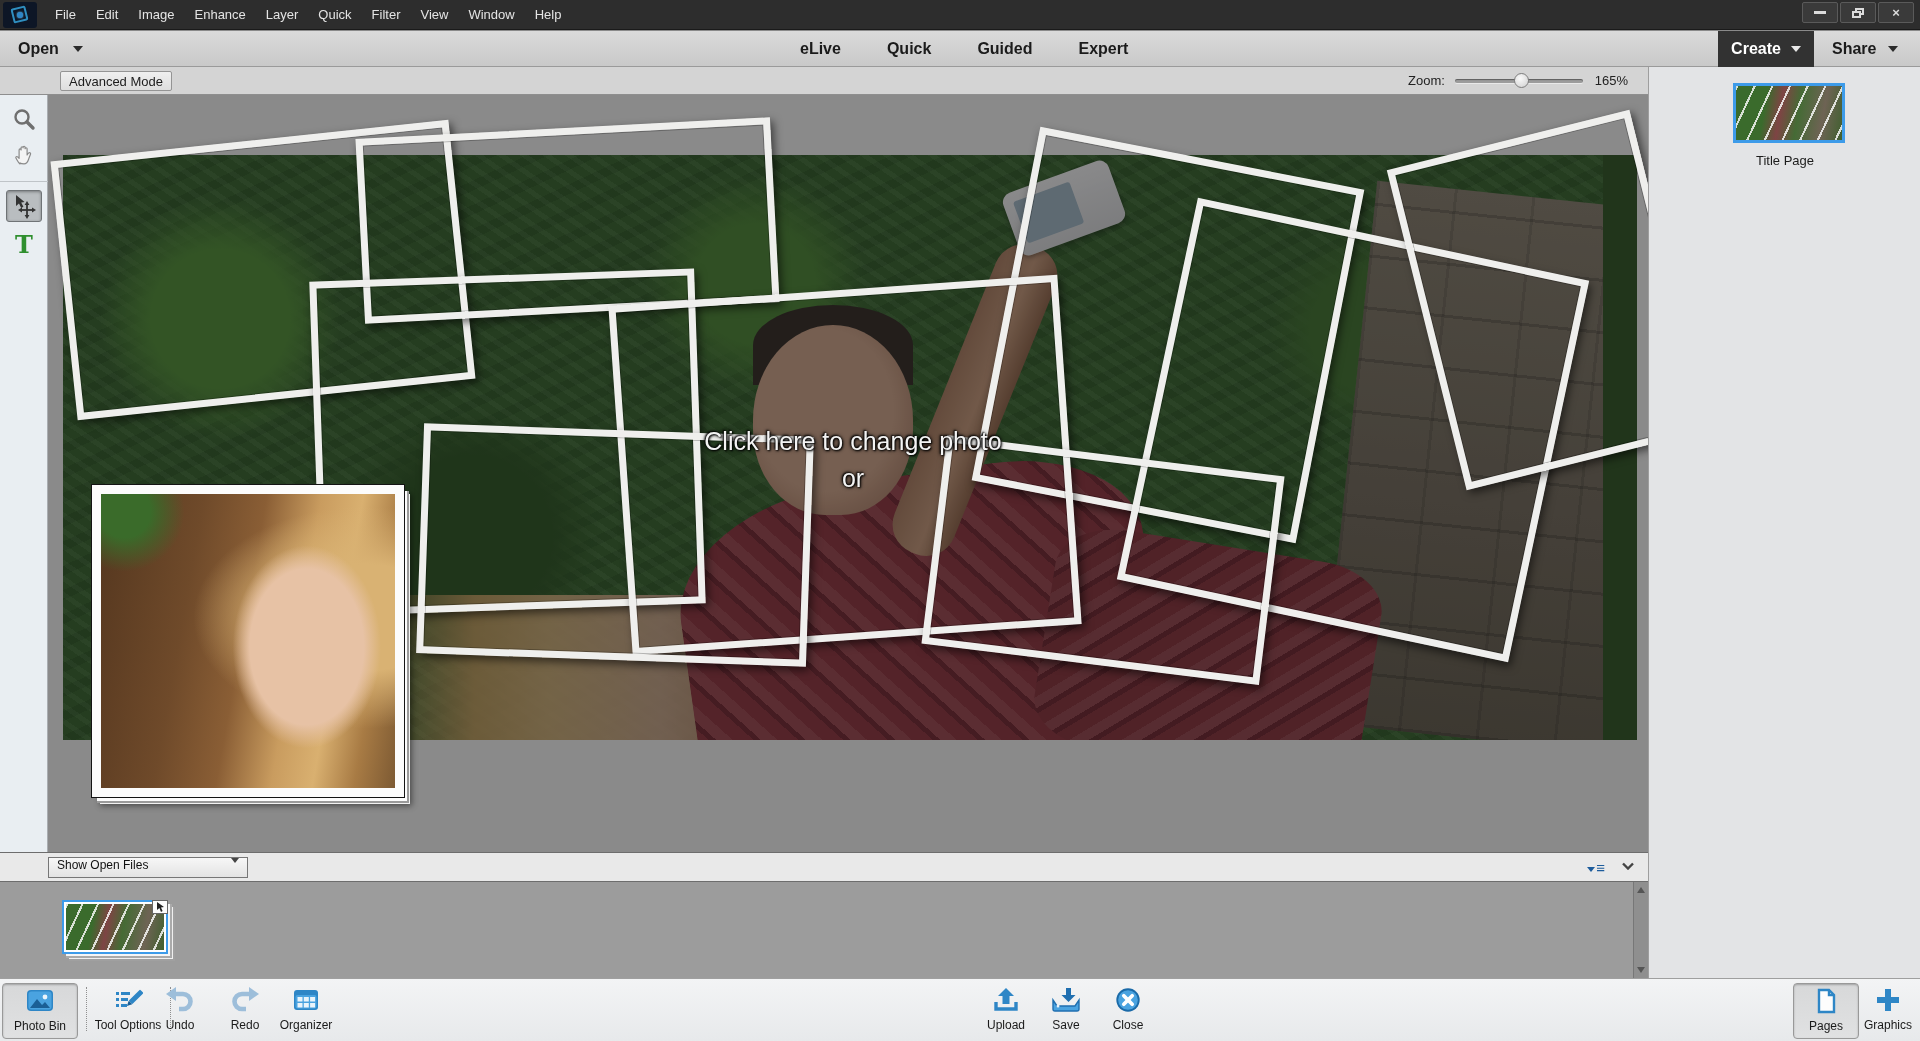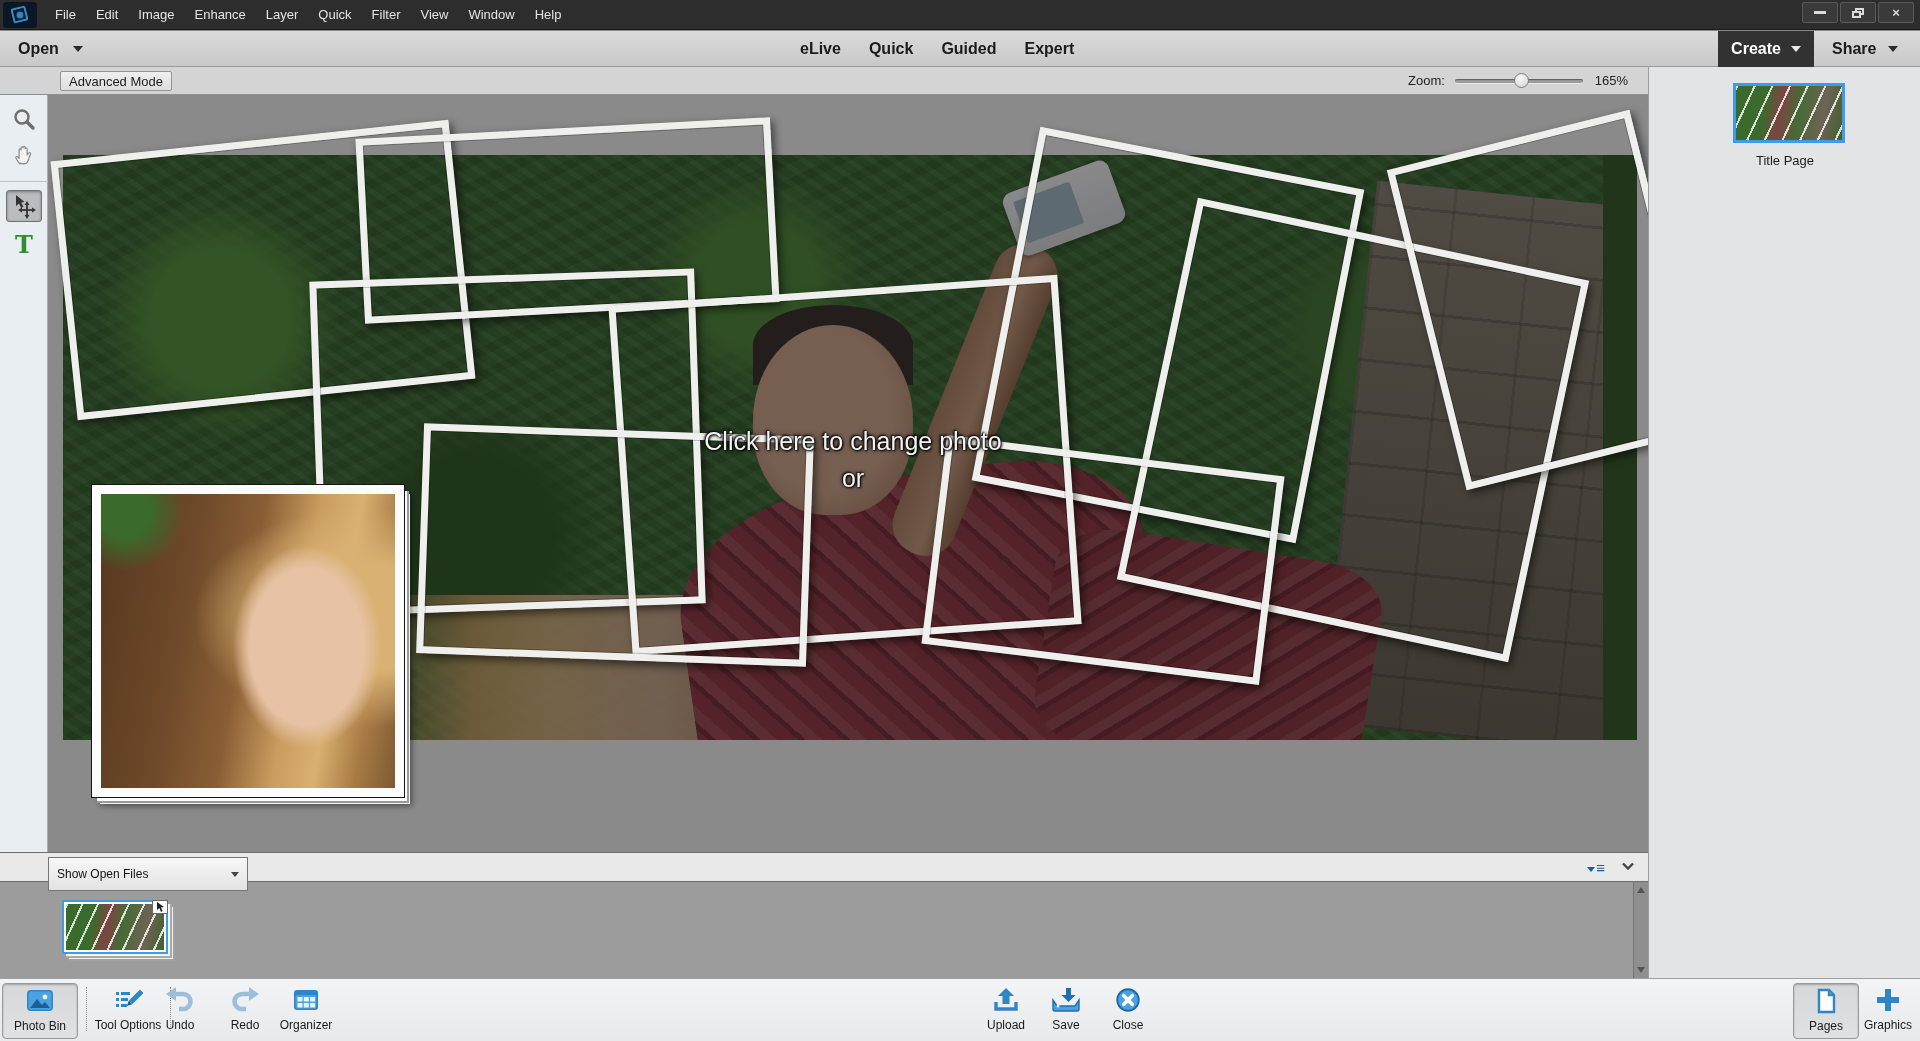--- a/index.html
+++ b/index.html
@@ -24,7 +24,7 @@
   #actionbar { position:absolute; left:0; top:31px; width:1920px; height:36px; background:linear-gradient(#dadada,#c9c9c9); border-bottom:1px solid #9a9a9a; z-index:40; }
   .open-group { position:absolute; left:18px; top:0; height:100%; display:flex; align-items:center; gap:14px; font-size:16px; font-weight:bold; color:#1b1b1b; }
   .tri-down { width:0; height:0; border-left:5px solid transparent; border-right:5px solid transparent; border-top:6px solid #2b2b2b; }
-  .mode-tabs { position:absolute; left:800px; top:0; height:100%; display:flex; align-items:center; gap:28px; }
+  .mode-tabs { position:absolute; left:800px; top:0; height:100%; display:flex; align-items:center; gap:46px; }
   .mode-tab { font-size:16px; font-weight:bold; color:#1b1b1b; }
   .create-tab { position:absolute; left:1718px; top:0; width:96px; height:36px; background:#323232; color:#fff; display:flex; align-items:center; justify-content:center; gap:10px; font-size:16px; font-weight:bold; }
   .create-tab .tri-down { border-top-color:#e8e8e8; }

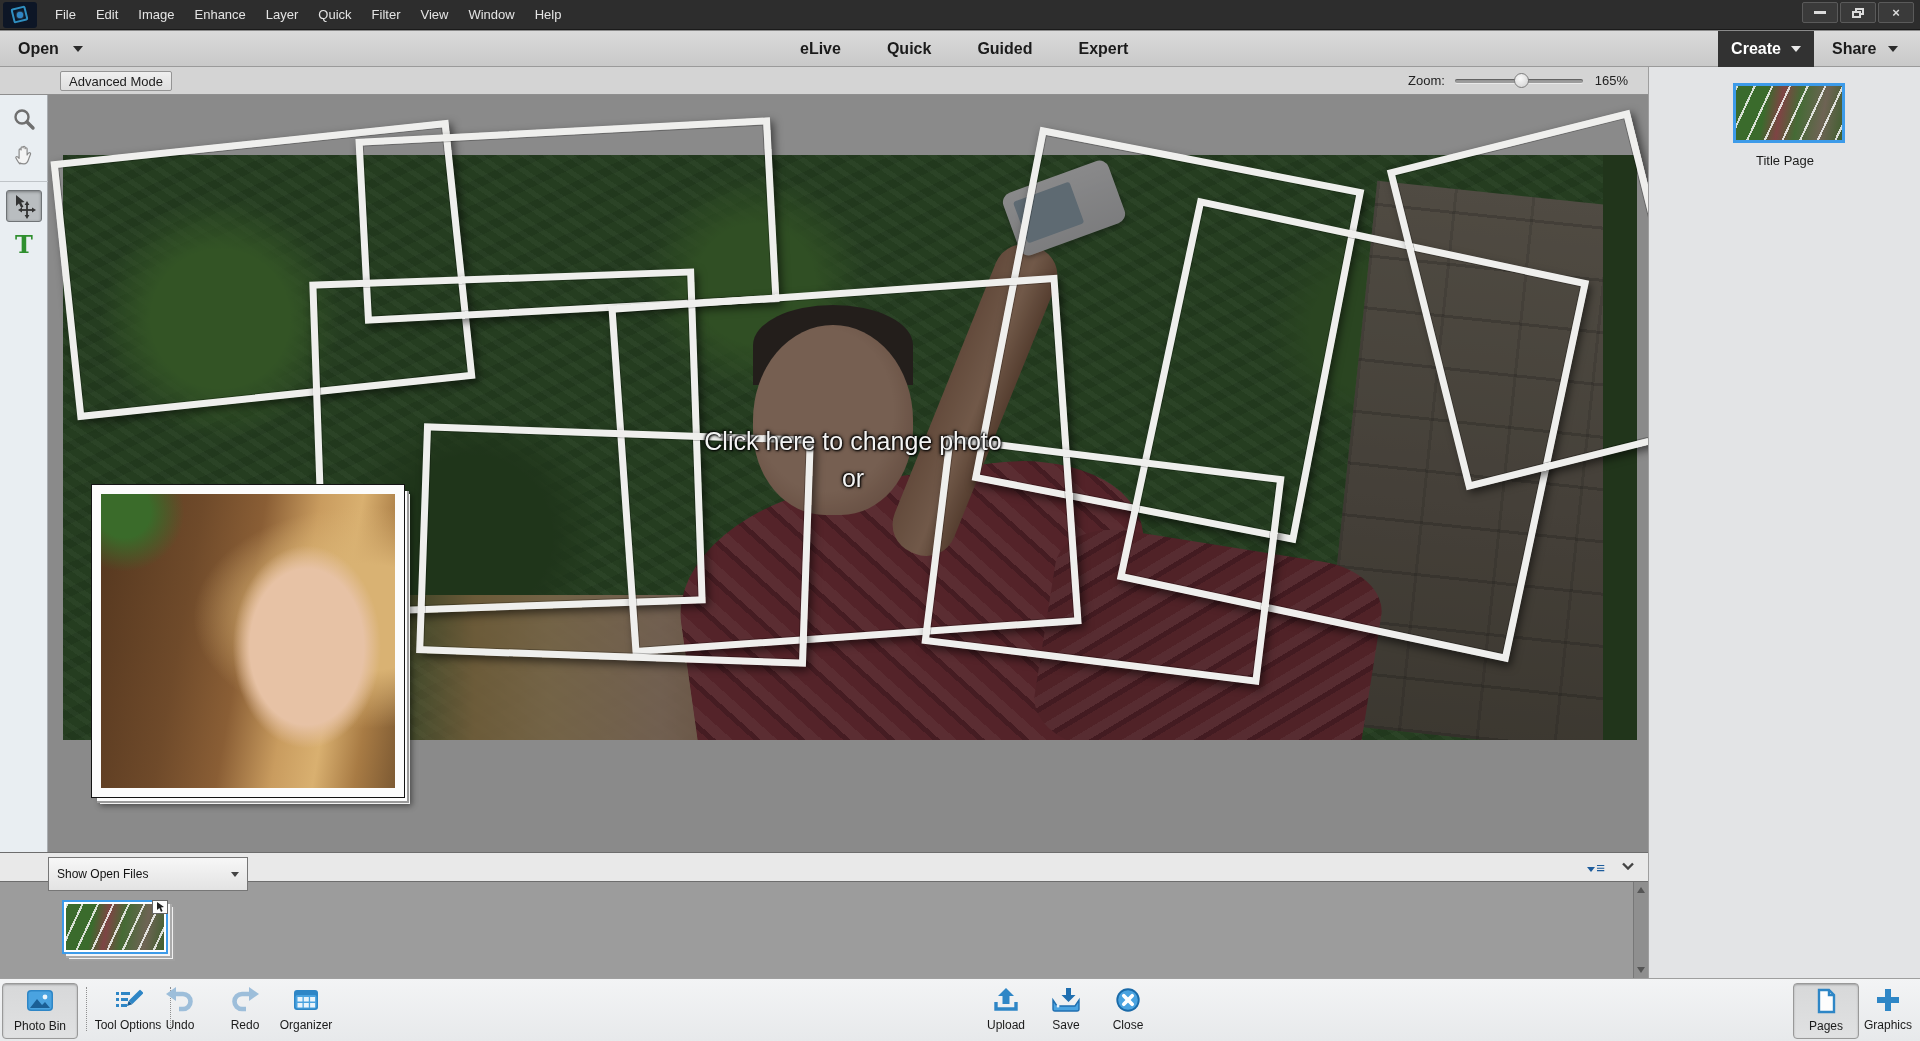--- a/index.html
+++ b/index.html
@@ -98,7 +98,7 @@
 
   
   #binbar { position:absolute; left:0; top:852px; width:1648px; height:30px; background:#e9e9e9; border-top:1px solid #6d6d6d; border-bottom:1px solid #6d6d6d; z-index:20; }
-  .bin-select { position:absolute; left:48px; top:4px; width:200px; height:21px; background:linear-gradient(#f7f7f7,#e3e3e3); border:1px solid #767676; font-size:12px; color:#111; display:flex; align-items:center; padding:16px 8px; }
+  .bin-select { position:absolute; left:48px; top:4px; width:200px; height:21px; background:linear-gradient(#f7f7f7,#e3e3e3); border:1px solid #767676; font-size:12px; color:#111; display:flex; padding:0 8px; }
   .bin-select .tri-down { position:absolute; right:8px; border-left-width:4px; border-right-width:4px; border-top-width:5px; border-top-color:#444; }
   .panelmenu { position:absolute; right:44px; top:6px; color:#1d5c9c; font-size:15px; font-weight:bold; letter-spacing:-1px; }
   .panelmenu .pm-tri { display:inline-block; width:0; height:0; border-left:4px solid transparent; border-right:4px solid transparent; border-top:5px solid #1d5c9c; vertical-align:middle; margin-right:1px; }

